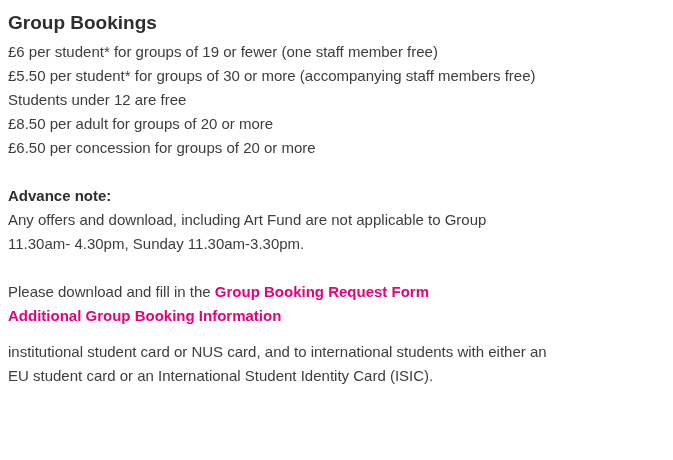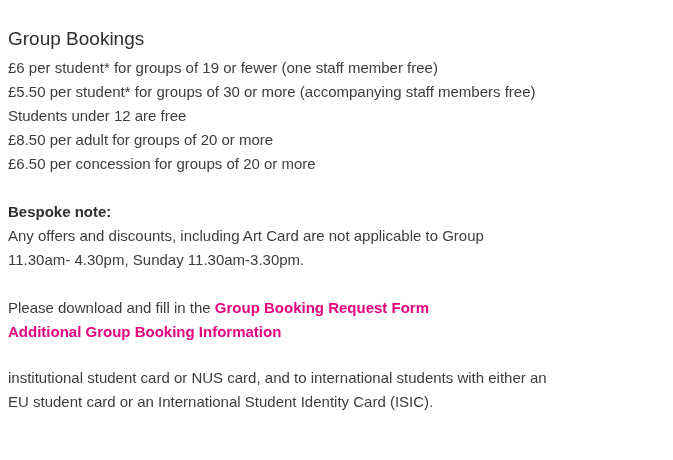--- a/index.html
+++ b/index.html
@@ -20,9 +20,9 @@
   h1.page-title {
     font-size: 19px;
     line-height: 22px;
-    font-weight: normal;
+    font-weight: bold;
     color: #2e2e2e;
-    margin: 16px 0 6px 0;
+    margin: 0 0 6px 0;
   }
   .block {
     margin: 0 0 24px 0;

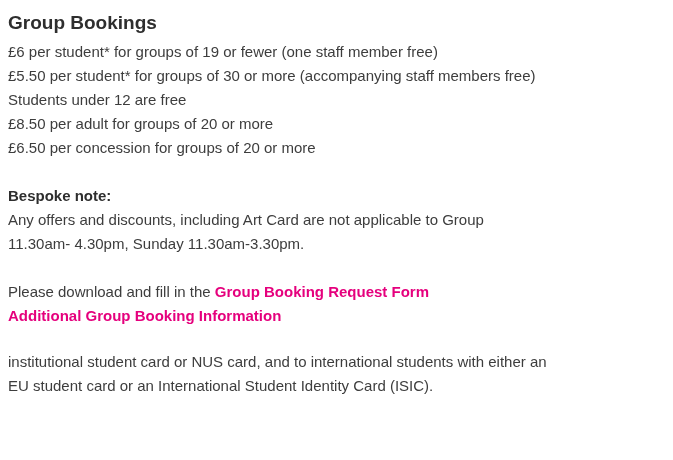--- a/index.html
+++ b/index.html
@@ -62,7 +62,7 @@
   </div>
 
   <div class="block">
-    <div class="line bold">Bespoke note:</div>
+    <div class="line bold">Advance note:</div>
     <div class="line">Any offers and discounts, including Art Card are not applicable to Group</div>
     <div class="line">11.30am- 4.30pm, Sunday 11.30am-3.30pm.</div>
   </div>

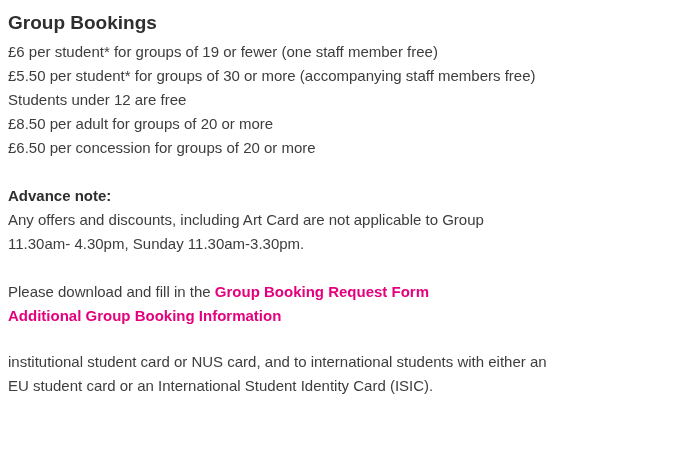--- a/index.html
+++ b/index.html
@@ -63,7 +63,7 @@
 
   <div class="block">
     <div class="line bold">Advance note:</div>
-    <div class="line">Any offers and discounts, including Art Card are not applicable to Group</div>
+    <div class="line">Any offers and download, including Art Fund are not applicable to Group</div>
     <div class="line">11.30am- 4.30pm, Sunday 11.30am-3.30pm.</div>
   </div>
 

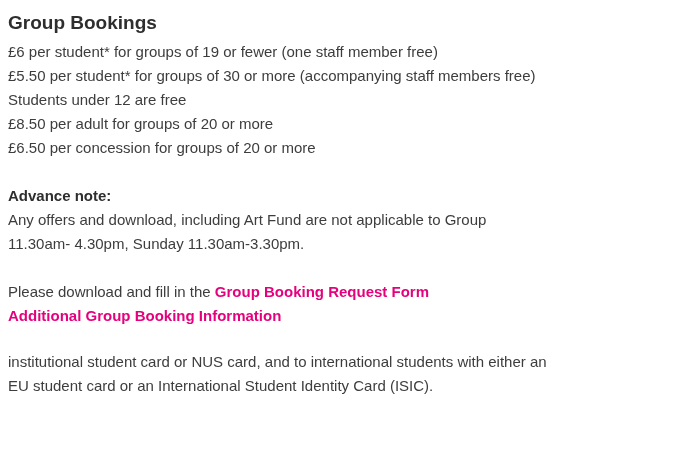--- a/index.html
+++ b/index.html
@@ -28,7 +28,7 @@
     margin: 0 0 24px 0;
   }
   .block.links-block {
-    margin-bottom: 22px;
+    margin-bottom: 12px;
   }
   .line {
     font-size: 15px;

